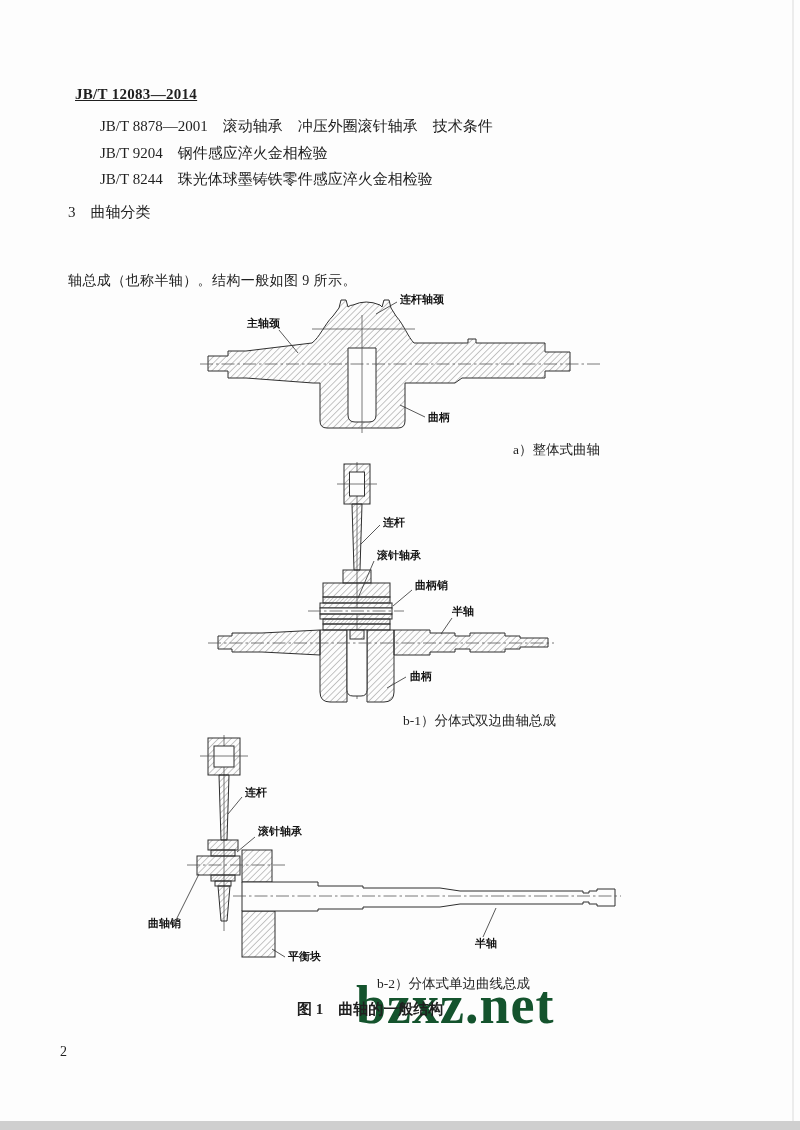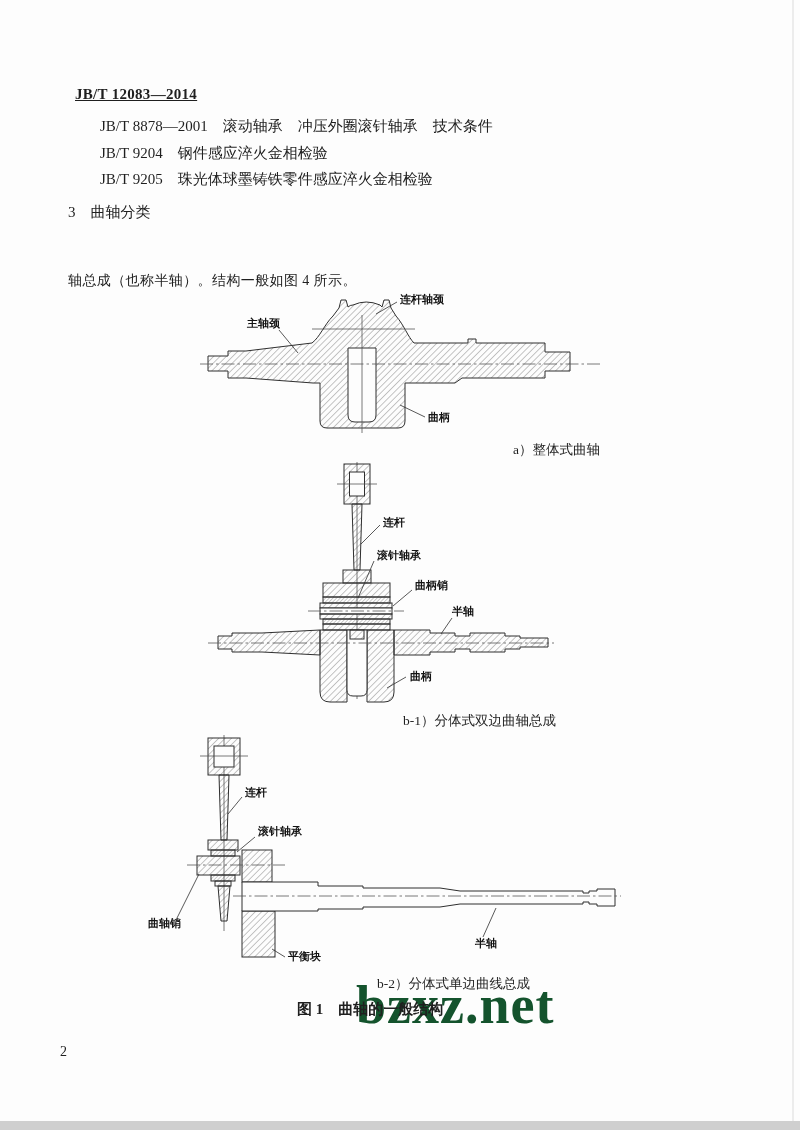--- a/index.html
+++ b/index.html
@@ -39,7 +39,7 @@
 
   <div class="ref" style="top:117px">JB/T 8878—2001　滚动轴承　冲压外圈滚针轴承　技术条件</div>
   <div class="ref" style="top:144px">JB/T 9204　钢件感应淬火金相检验</div>
-  <div class="ref" style="top:170px">JB/T 9205　珠光体球墨铸铁零件感应淬火金相检验</div>
+  <div class="ref" style="top:170px">JB/T 8244　珠光体球墨铸铁零件感应淬火金相检验</div>
 
   <div class="sec">3　曲轴分类</div>
 

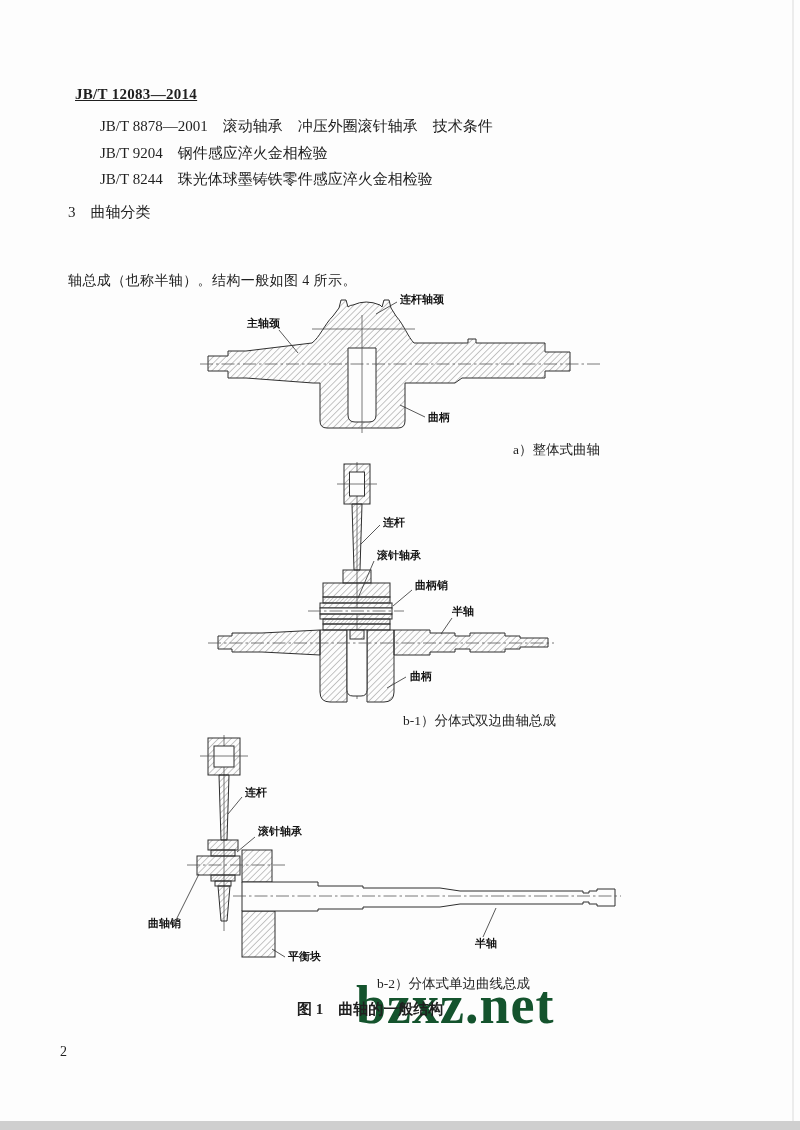--- a/index.html
+++ b/index.html
@@ -43,7 +43,7 @@
 
   <div class="sec">3　曲轴分类</div>
 
-  <div class="pline pl2">轴总成（也称半轴）。结构一般如图 4 所示。</div>
+  <div class="pline pl2">轴总成（也称半轴）。结构一般如图 9 所示。</div>
 
   <svg style="left:200px;top:293px" width="400" height="150" viewBox="0 0 400 150">
     <defs>

